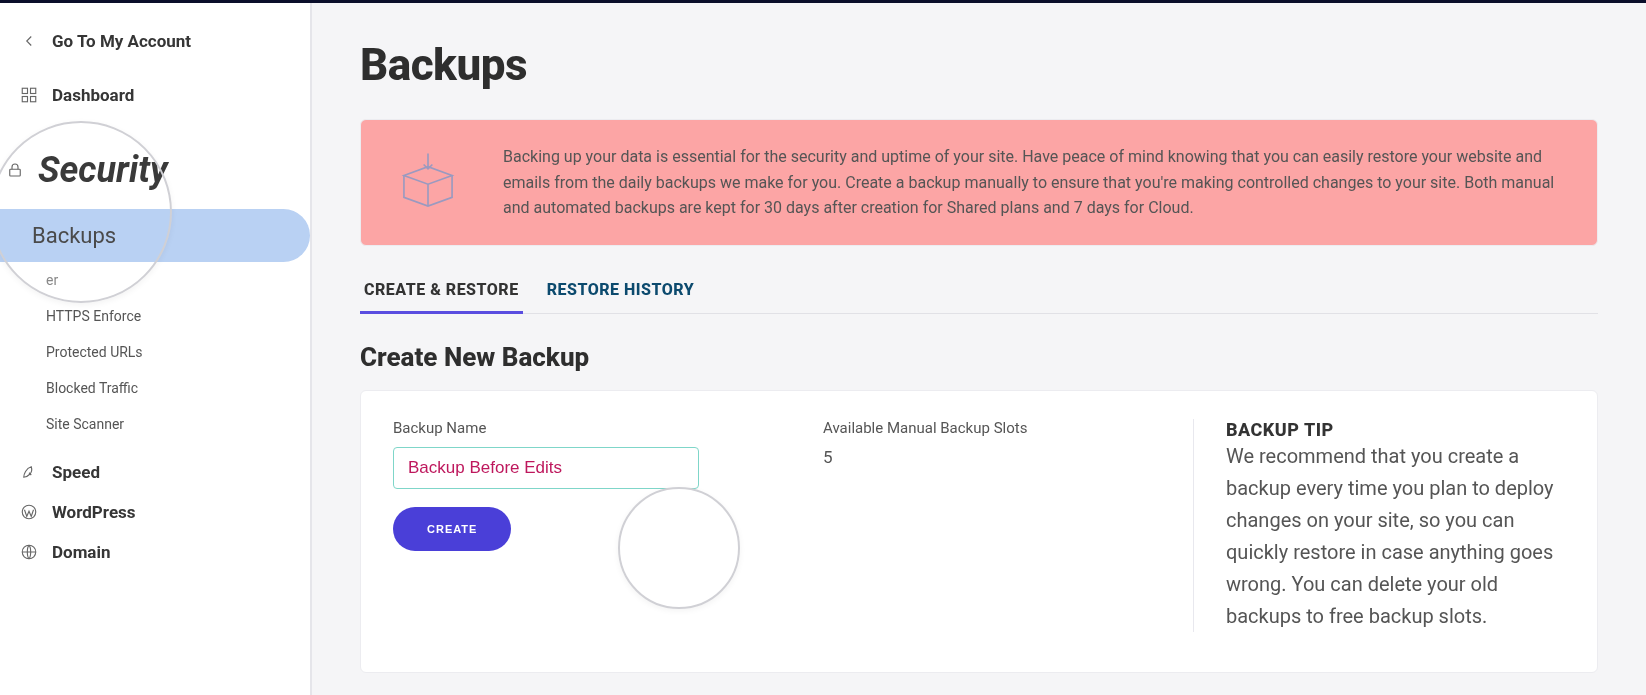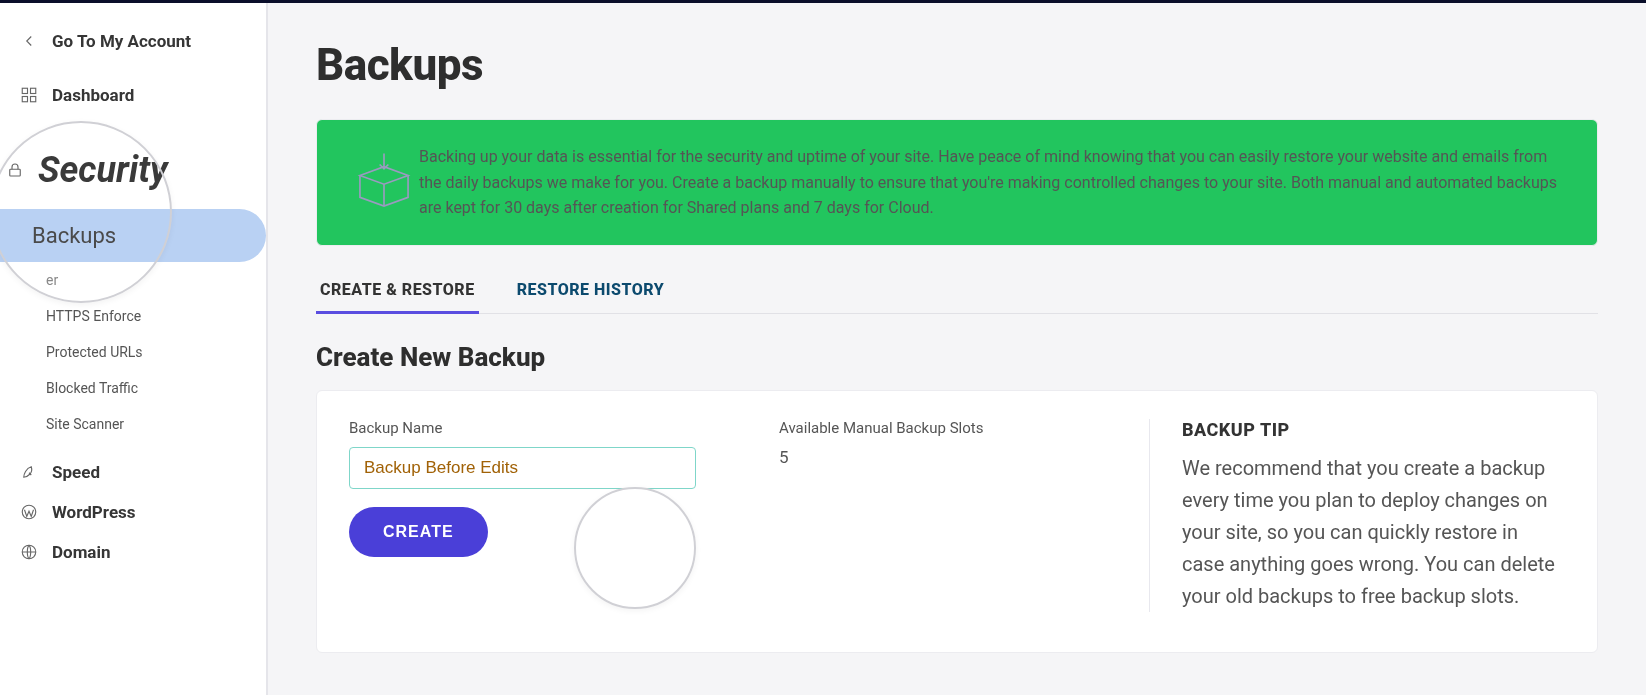--- a/index.html
+++ b/index.html
@@ -14,7 +14,7 @@
   }
   .layout { display: flex; height: 100%; }
   .sidebar {
-    width: 268px;
+    width: 312px;
     background: #fff;
     border-right: 2px solid #e5e5ea;
     padding-top: 18px;

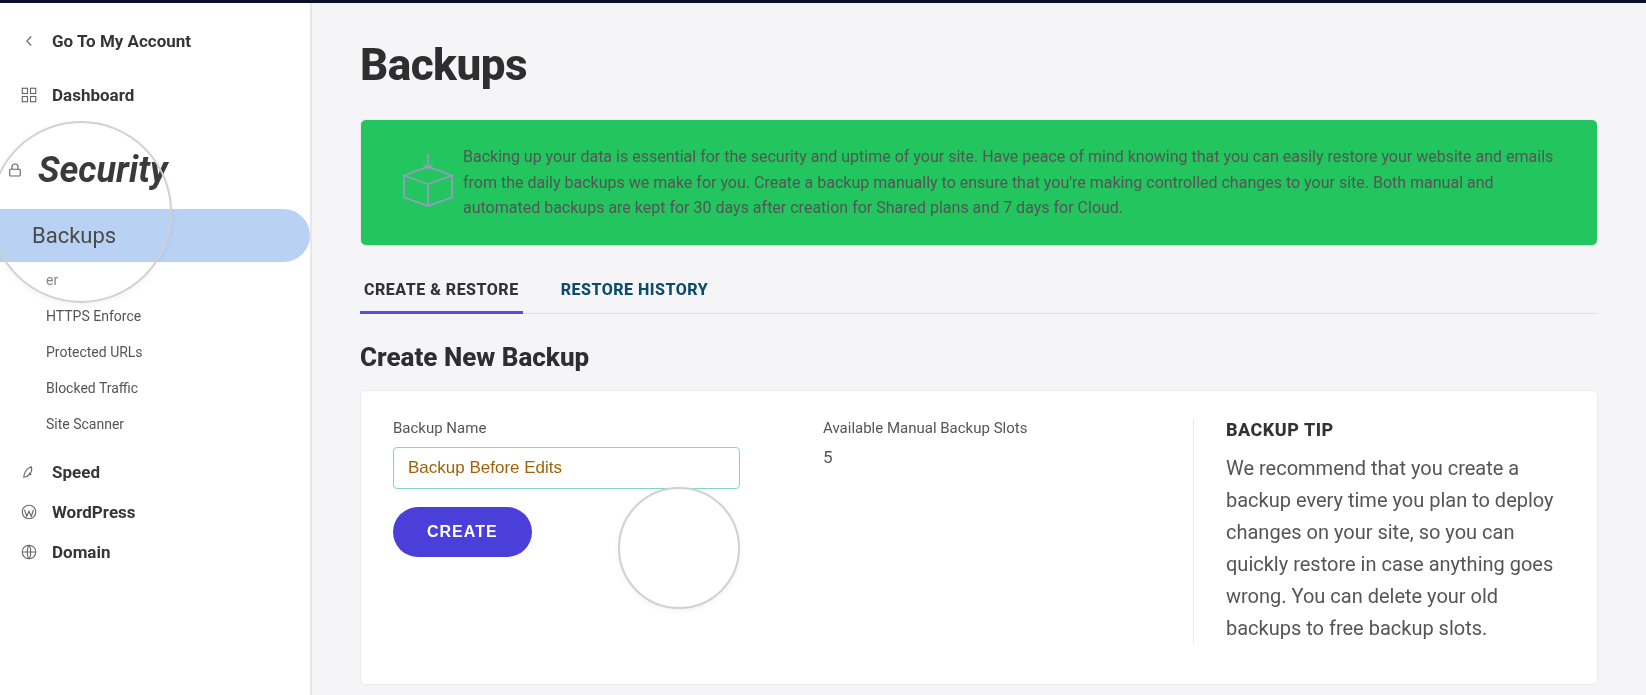--- a/index.html
+++ b/index.html
@@ -83,11 +83,12 @@
     letter-spacing: -0.5px;
   }
   .info-card {
-    background: #22c55e;
+    background: #fca5a5;
     border: 1px solid #ececf0;
     border-radius: 6px;
     padding: 24px 32px;
     display: flex;
+    gap: 40px;
     align-items: center;
     margin-bottom: 22px;
   }

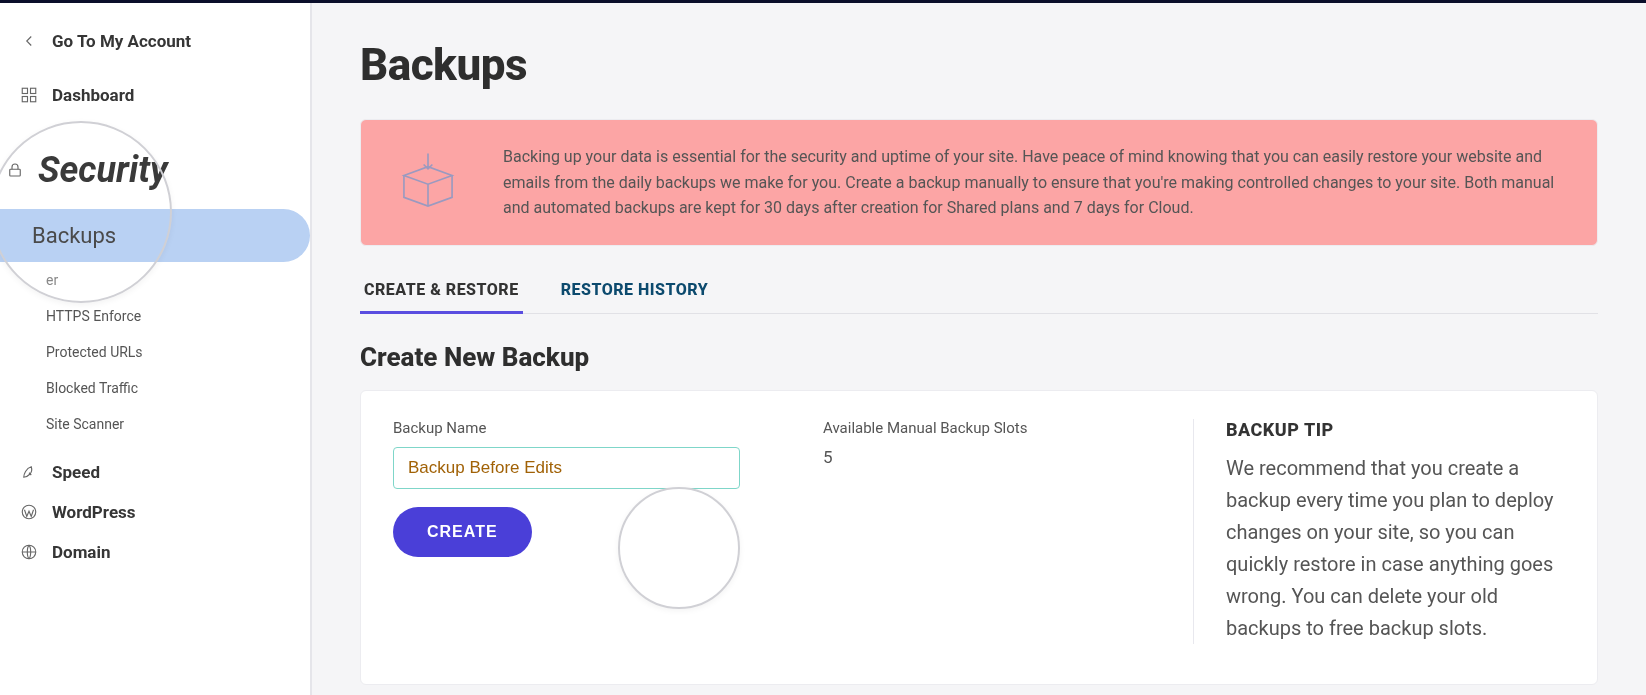--- a/index.html
+++ b/index.html
@@ -102,7 +102,7 @@
   }
   .tabs {
     display: flex;
-    gap: 34px;
+    gap: 20px;
     border-bottom: 1px solid #e1e1e6;
     margin-bottom: 28px;
   }

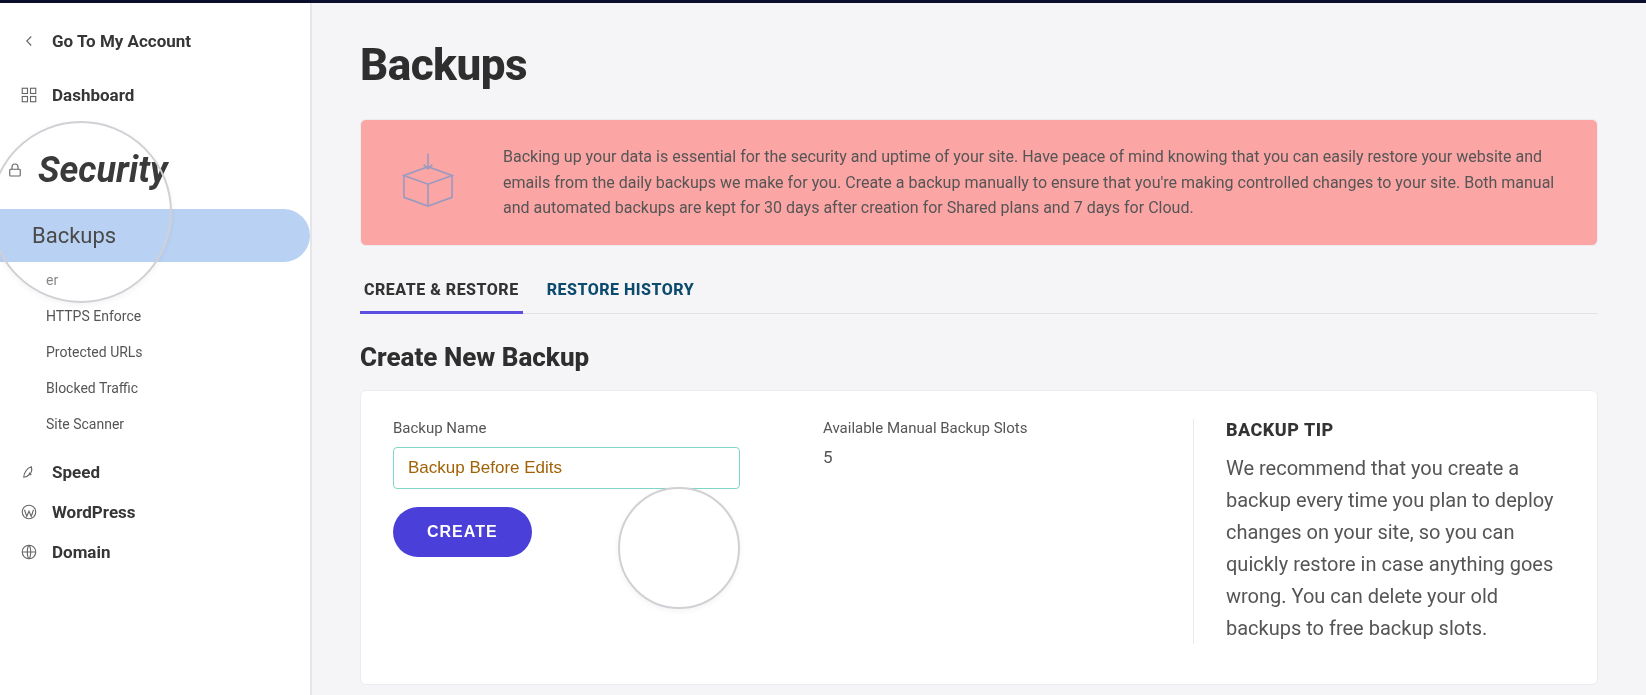--- a/index.html
+++ b/index.html
@@ -173,7 +173,6 @@
     font-weight: 800;
     letter-spacing: 0.5px;
     color: #333;
-    margin-bottom: 12px;
   }
   .tip-text {
     font-size: 20px;

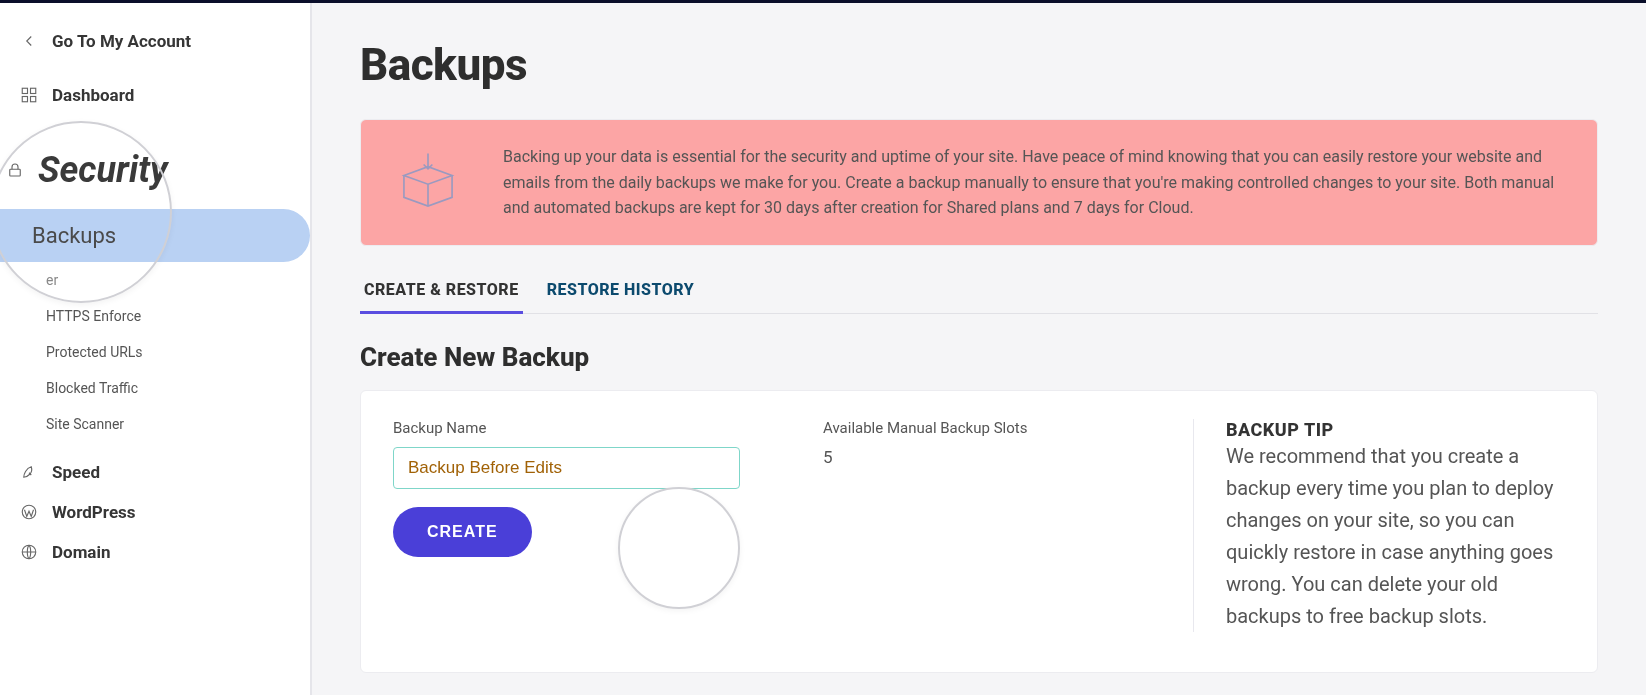--- a/index.html
+++ b/index.html
@@ -147,12 +147,12 @@
     display:block;
   }
   .text-input {
-    width: 347px;
+    width: 306px;
     padding: 10px 14px;
     font-size: 17px;
     border: 1.5px solid #7fd6c9;
     border-radius: 4px;
-    color: #a16207;
+    color: #be185d;
     outline: none;
     margin-bottom: 18px;
   }

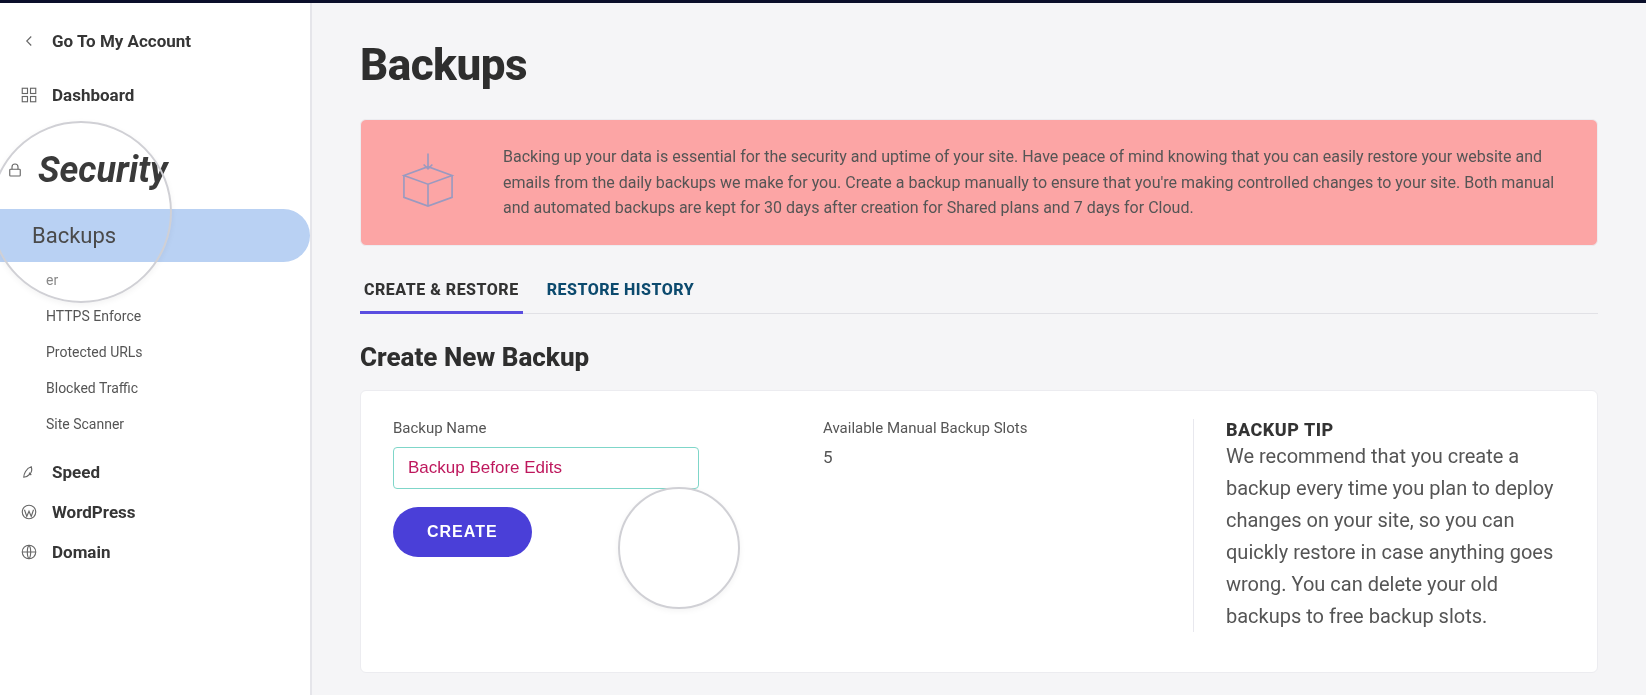--- a/index.html
+++ b/index.html
@@ -160,7 +160,7 @@
     background: #4a3fd8;
     color: #fff;
     font-weight: 800;
-    font-size: 16px;
+    font-size: 11px;
     letter-spacing: 1px;
     border: none;
     border-radius: 30px;

